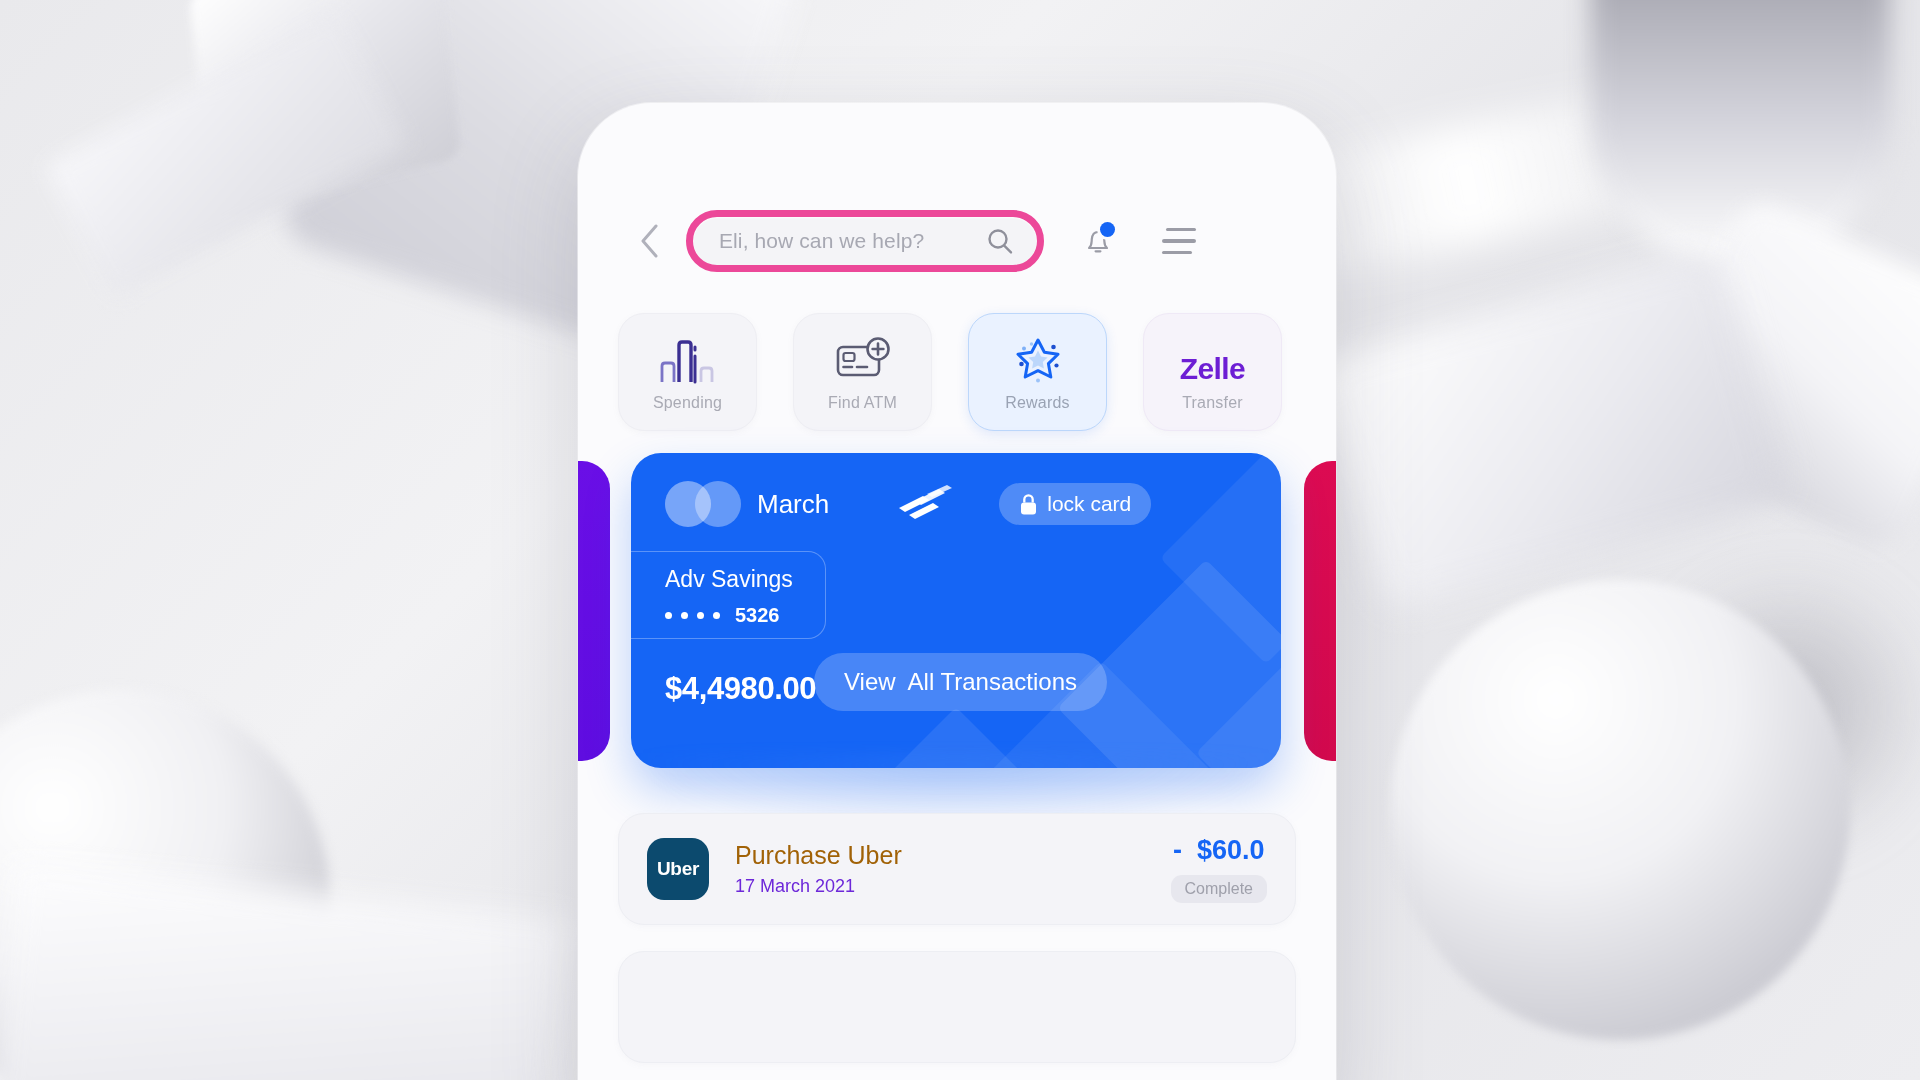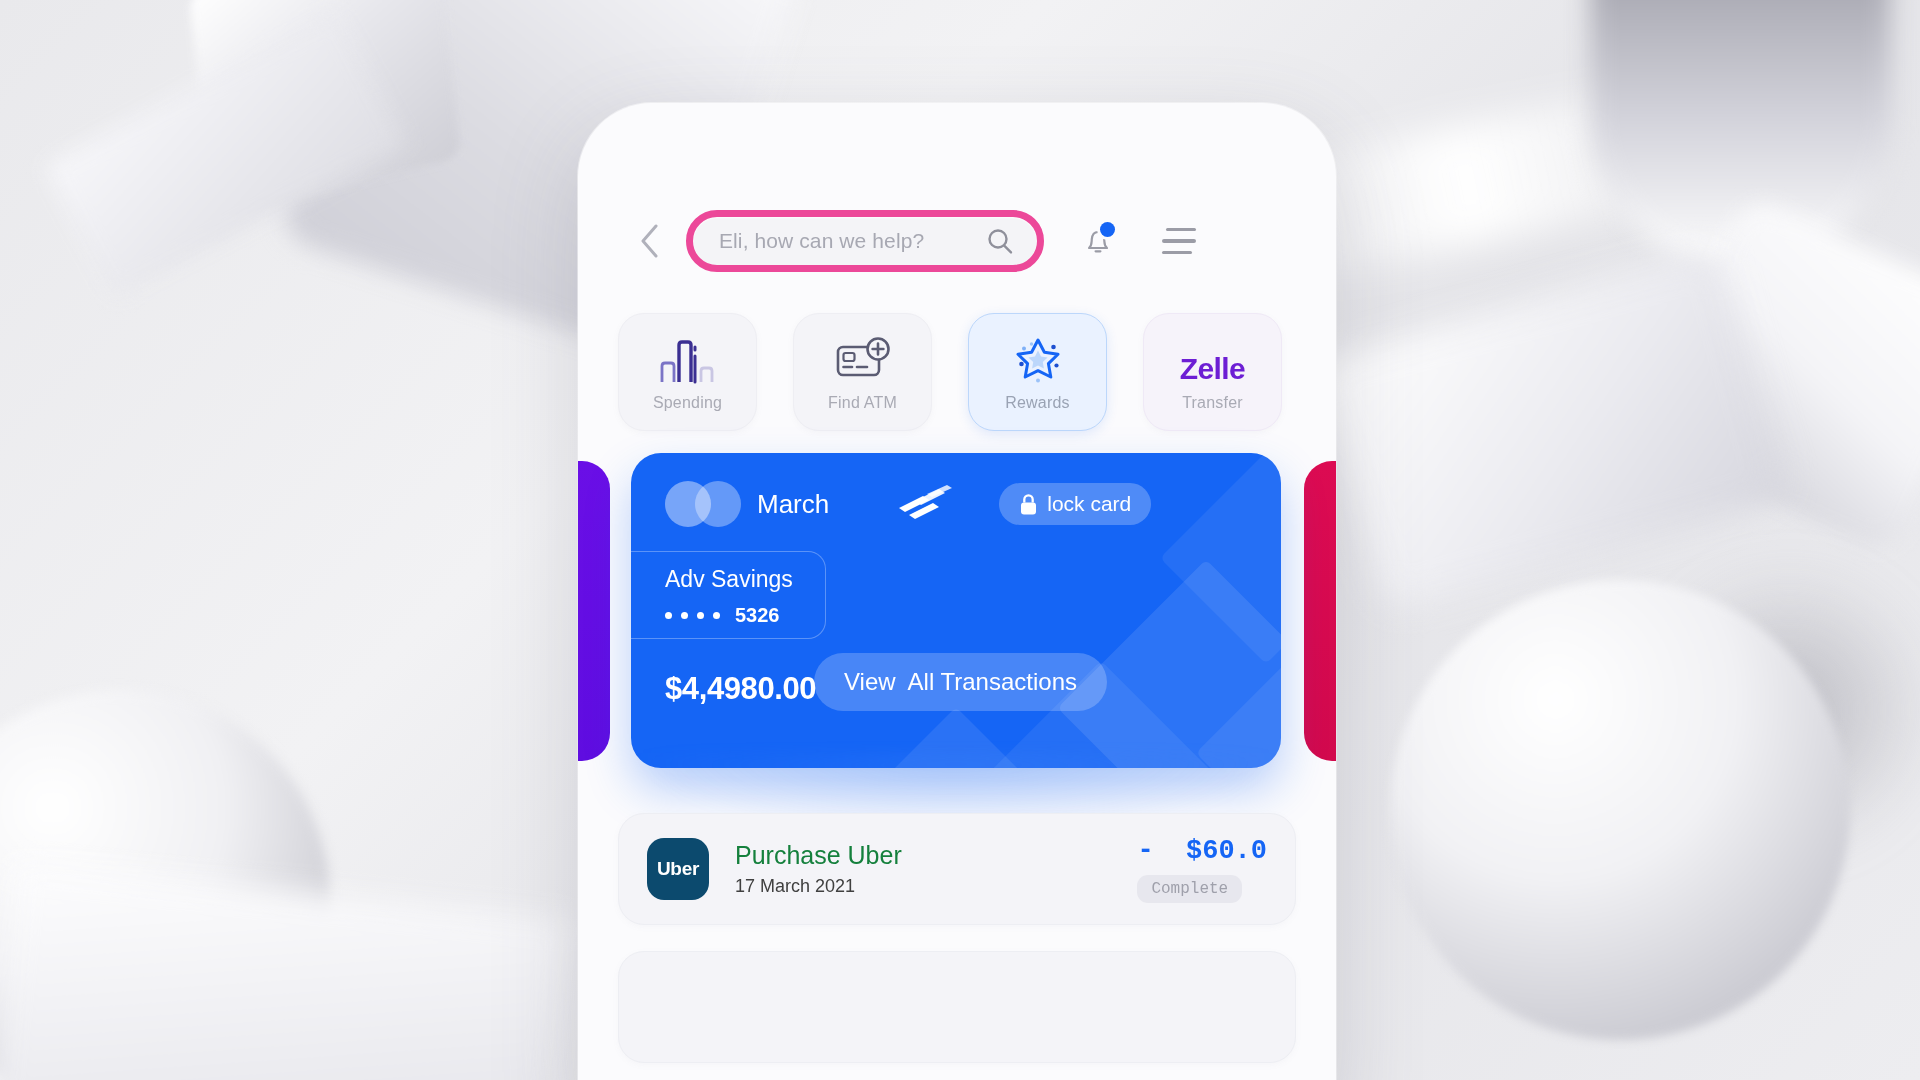--- a/index.html
+++ b/index.html
@@ -257,7 +257,7 @@
     color: #fff; font-size: 19px; font-weight: bold; letter-spacing: -.3px;
   }
   .txn-mid { margin-left: 26px; flex: 1; }
-  .txn-title { font-size: 25px; color: #15803d; }
+  .txn-title { font-size: 25px; color: #a16207; }
   .txn-date { margin-top: 6px; font-size: 18px; color: #404040; }
   .txn-right { text-align: left; font-family: Liberation Mono, monospace; }
   .txn-amount { font-size: 27px; font-weight: bold; color: #1565f5; white-space: pre; }

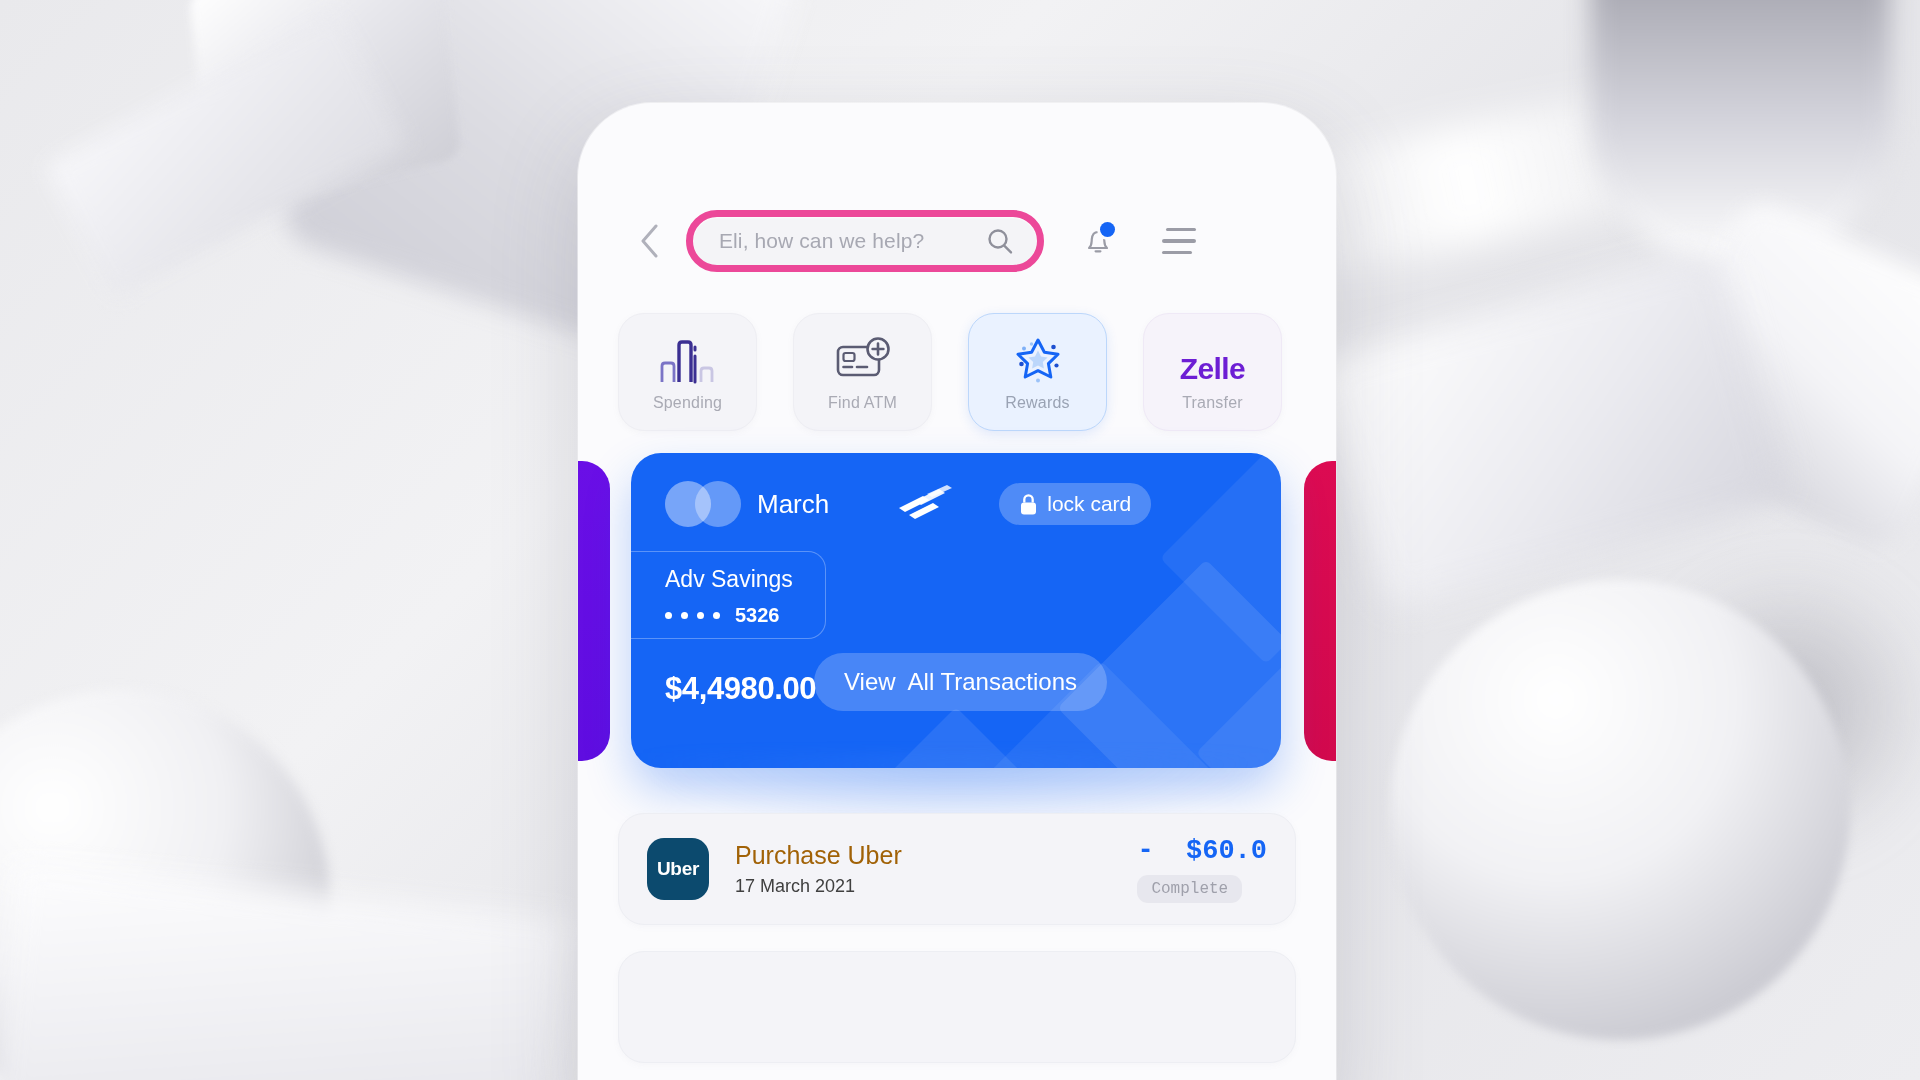--- a/index.html
+++ b/index.html
@@ -259,7 +259,7 @@
   .txn-mid { margin-left: 26px; flex: 1; }
   .txn-title { font-size: 25px; color: #a16207; }
   .txn-date { margin-top: 6px; font-size: 18px; color: #404040; }
-  .txn-right { text-align: left; font-family: Liberation Mono, monospace; }
+  .txn-right { text-align: center; }
   .txn-amount { font-size: 27px; font-weight: bold; color: #1565f5; white-space: pre; }
   .txn-status {
     display: inline-block; margin-top: 9px;

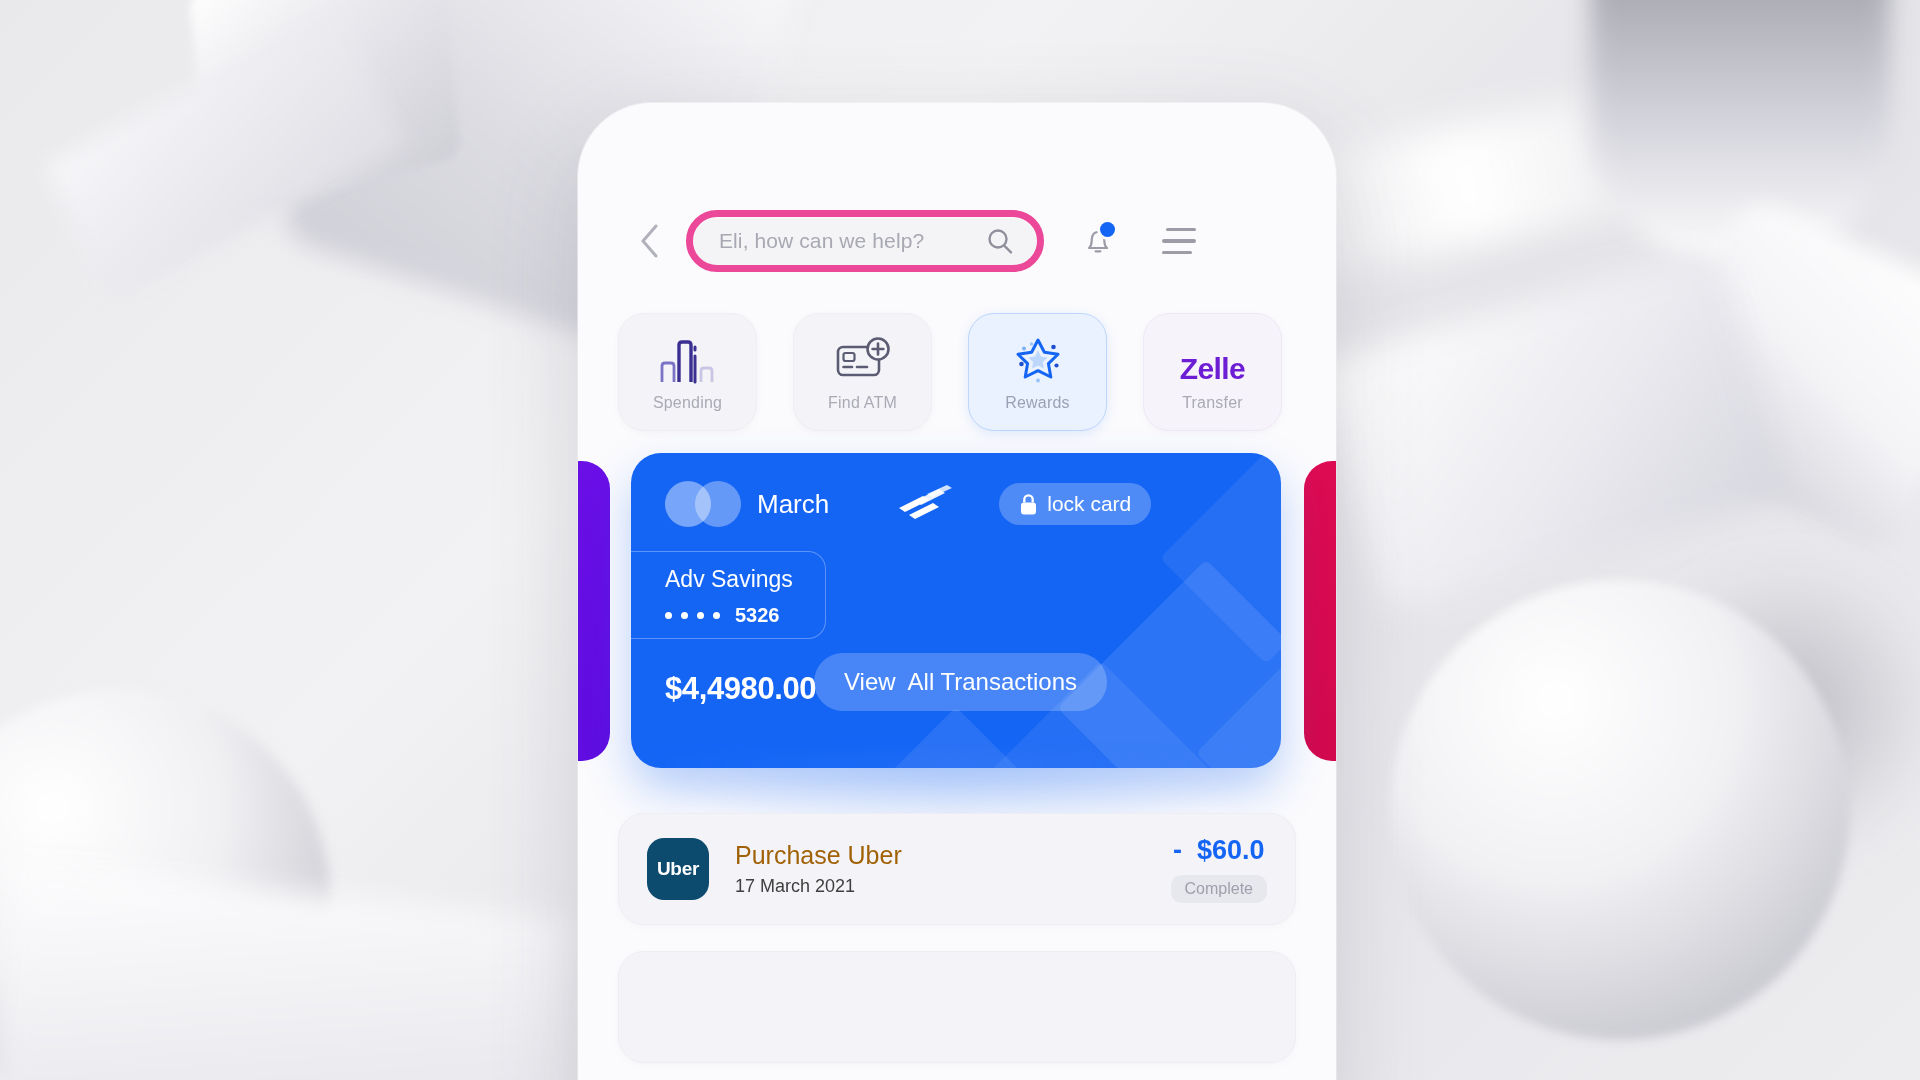--- a/index.html
+++ b/index.html
@@ -258,7 +258,7 @@
   }
   .txn-mid { margin-left: 26px; flex: 1; }
   .txn-title { font-size: 25px; color: #a16207; }
-  .txn-date { margin-top: 6px; font-size: 18px; color: #404040; }
+  .txn-date { margin-top: 6px; font-size: 18px; color: #6d28d9; }
   .txn-right { text-align: center; }
   .txn-amount { font-size: 27px; font-weight: bold; color: #1565f5; white-space: pre; }
   .txn-status {

